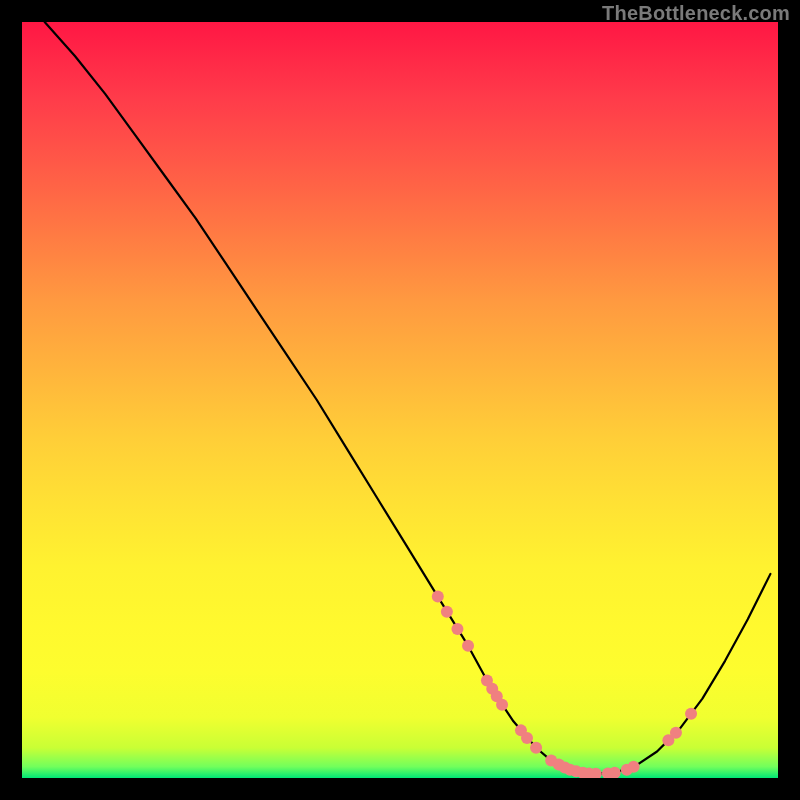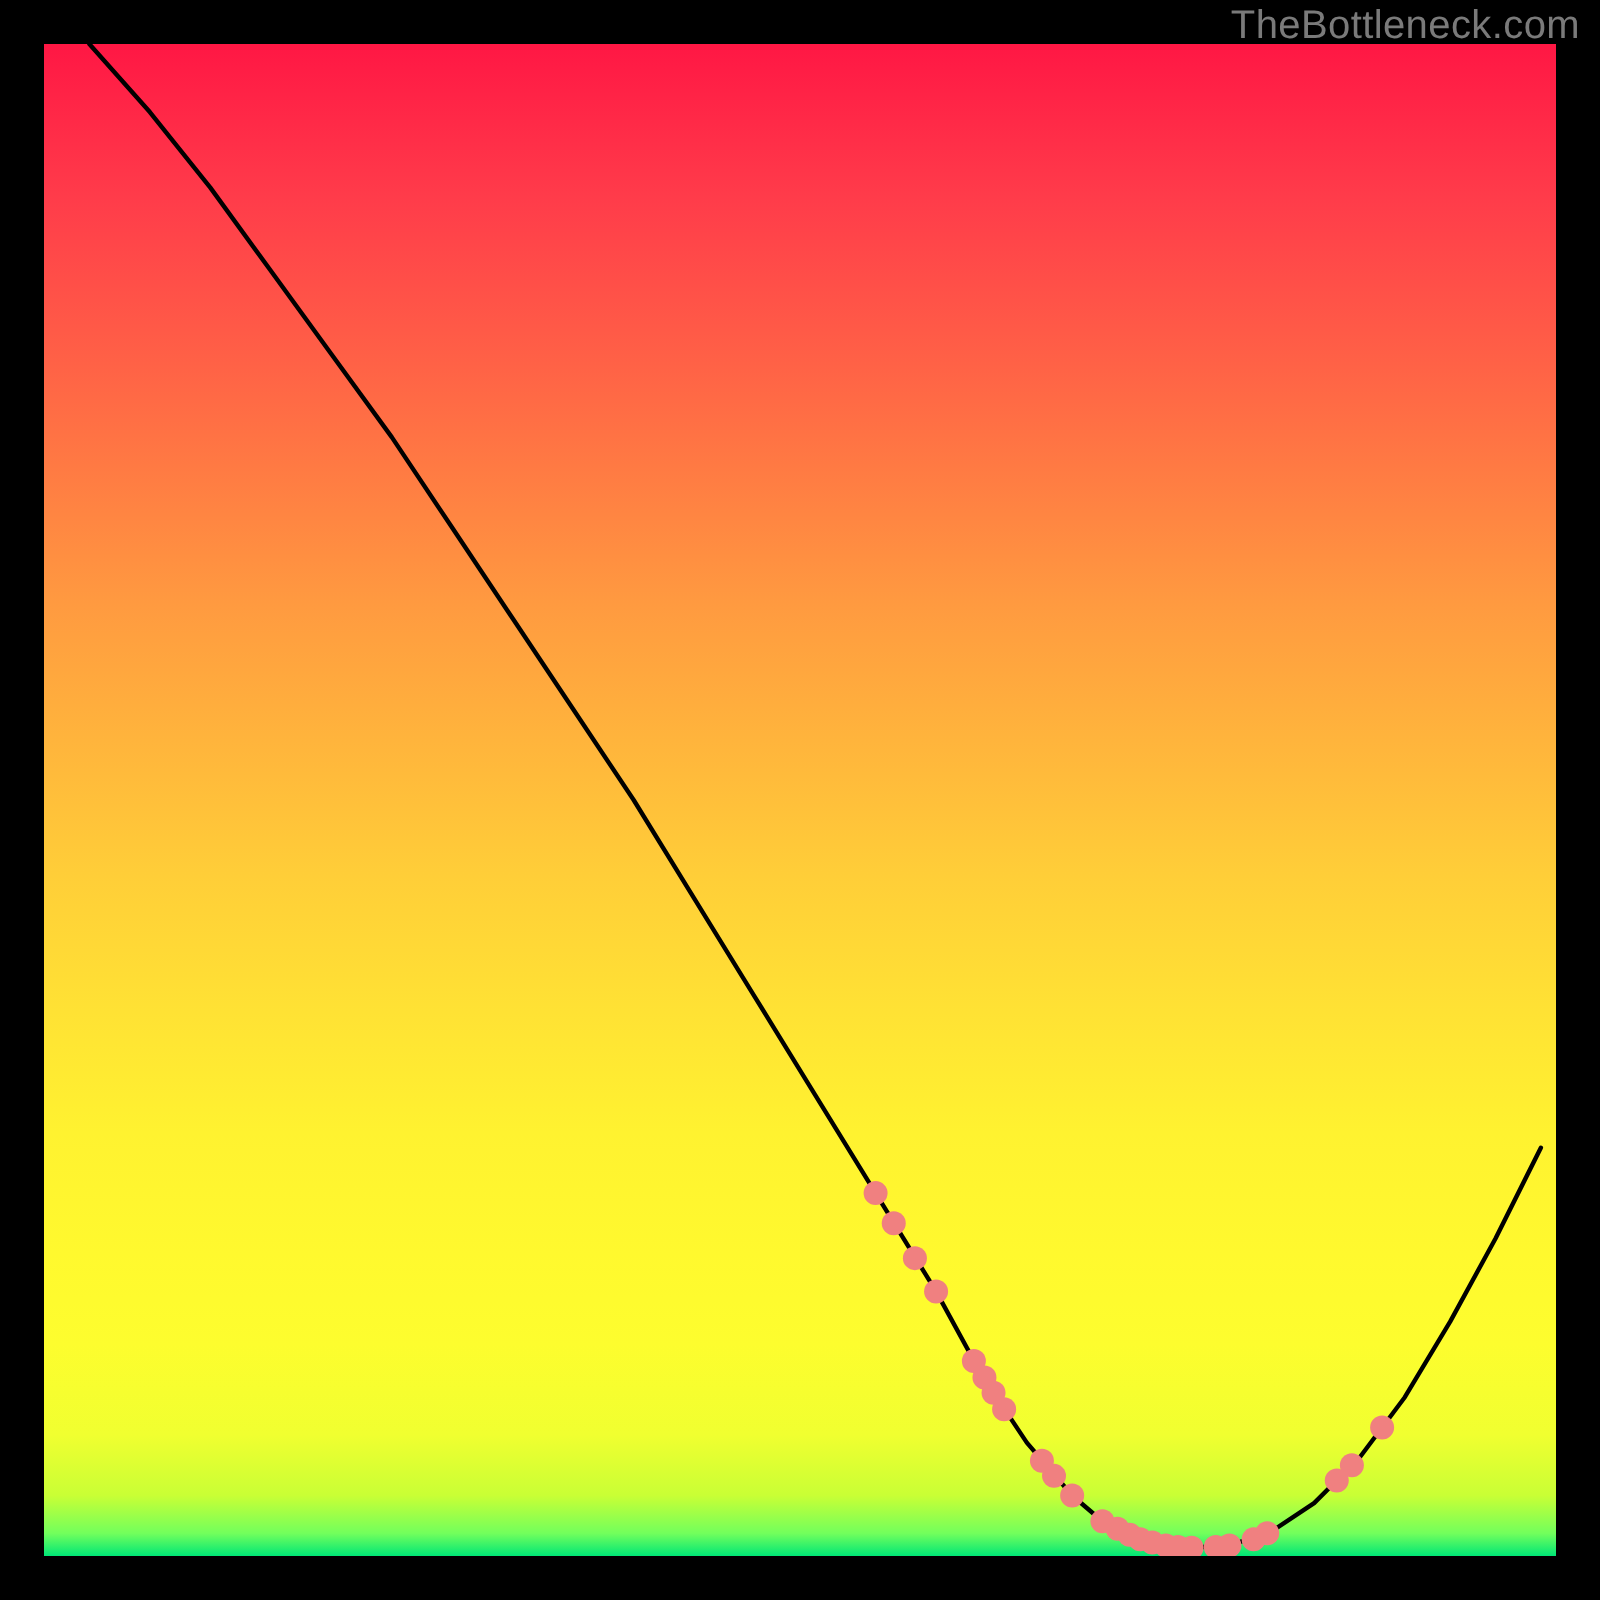--- a/index.html
+++ b/index.html
@@ -40,7 +40,7 @@
     right: 10px;
     color: #7a7a7a;
     font-size: 20px;
-    font-weight: 400;
+    font-weight: 700;
     letter-spacing: 0.2px;
     z-index: 5;
   }

